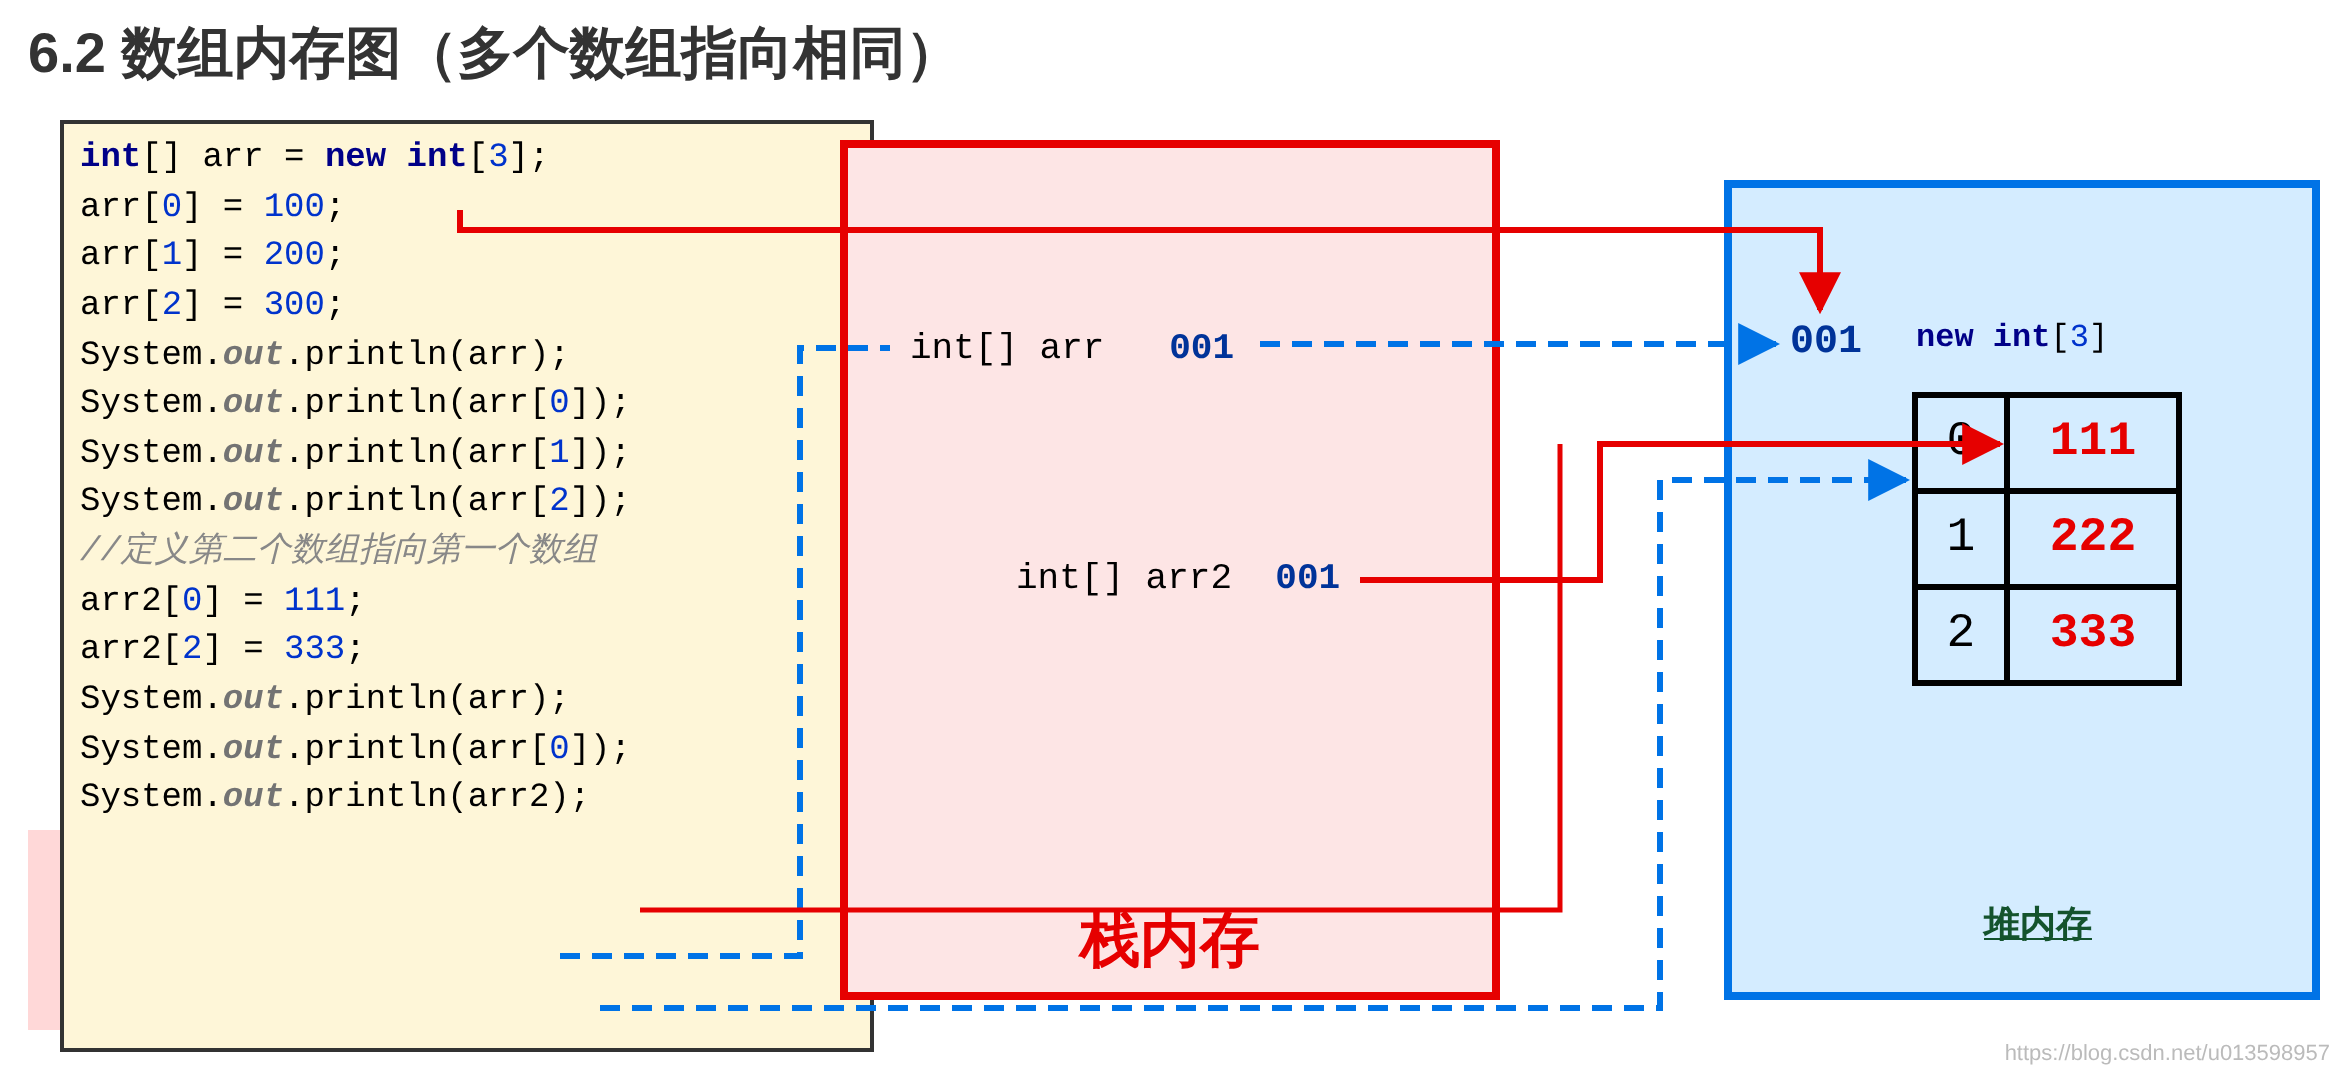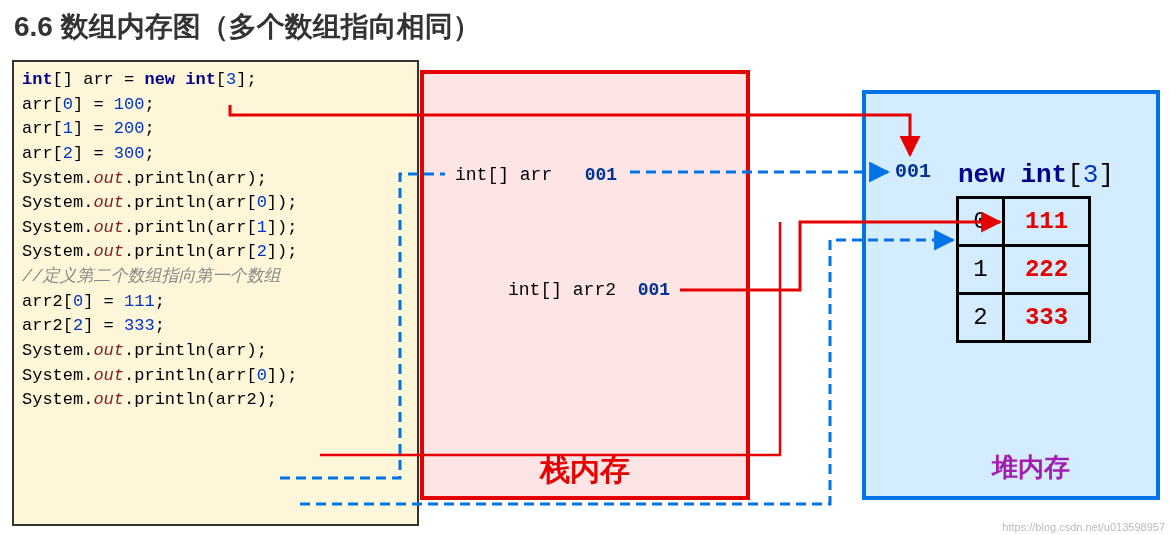--- a/index.html
+++ b/index.html
@@ -145,7 +145,7 @@
 </head>
 <body>
 
-<div class="title">6.6 数组内存图（多个数组指向相同）</div>
+<div class="title">6.2 数组内存图（多个数组指向相同）</div>
 
 <div class="hl-red" style="top:415px; height:100px;"></div>
 

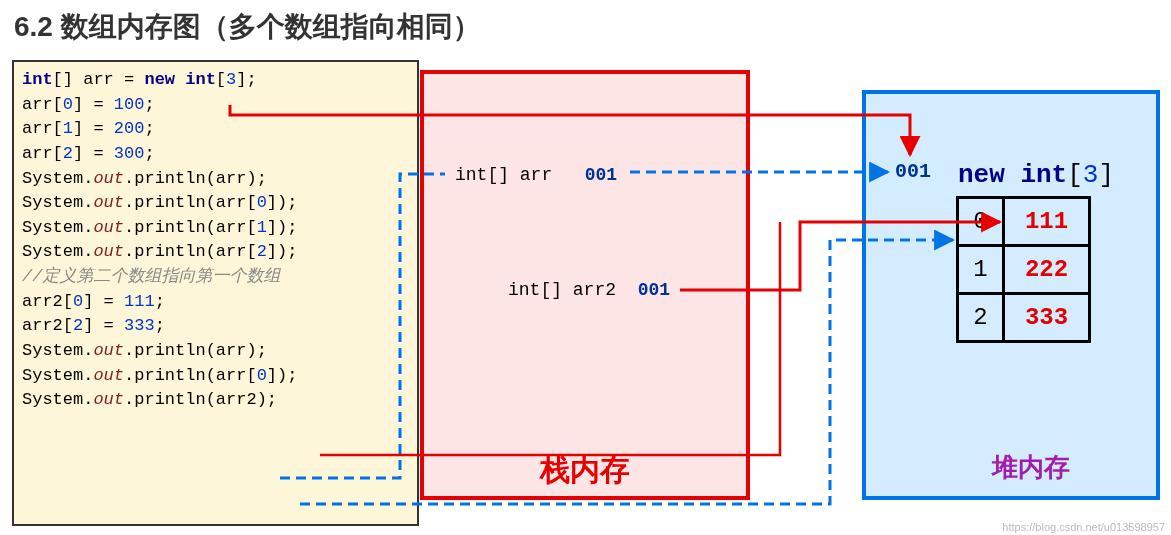--- a/index.html
+++ b/index.html
@@ -23,7 +23,7 @@
   }
   .code-box {
     position: absolute;
-    left: 12px;
+    left: 30px;
     top: 60px;
     width: 407px;
     height: 466px;

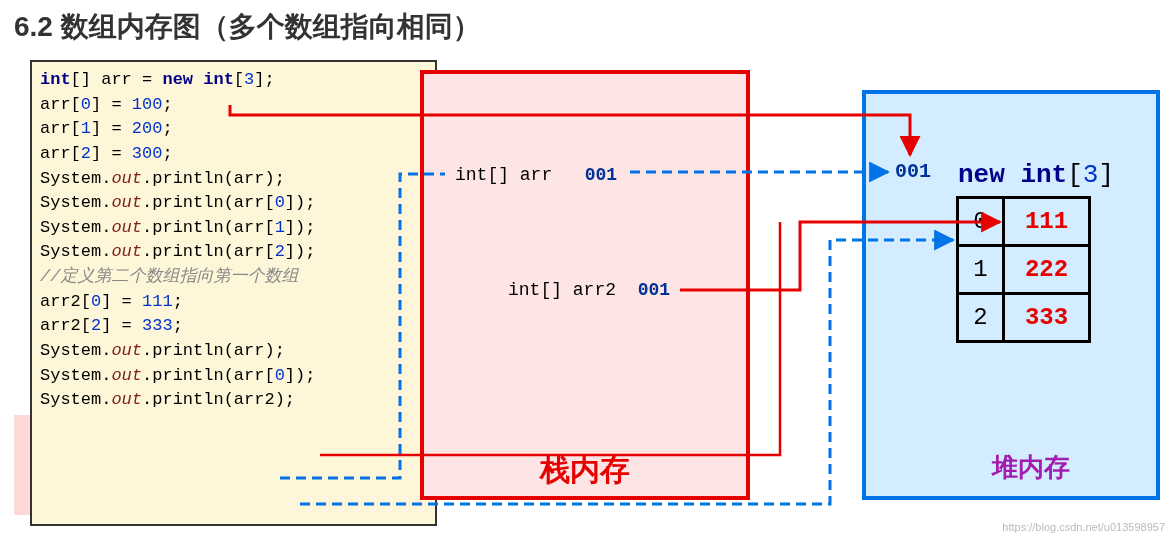--- a/index.html
+++ b/index.html
@@ -37,7 +37,7 @@
   }
   .code-box .kw { color: #000088; font-weight: bold; }
   .code-box .num { color: #0033cc; }
-  .code-box .itf { font-style: italic; color: #7f1d1d; font-weight: normal;}
+  .code-box .itf { font-style: italic; color: #737373; font-weight: bold;}
   .code-box .cm { color: #888; font-style: italic; margin-top: 32px; }
   .code-line { white-space: pre; }
   .hl-red {

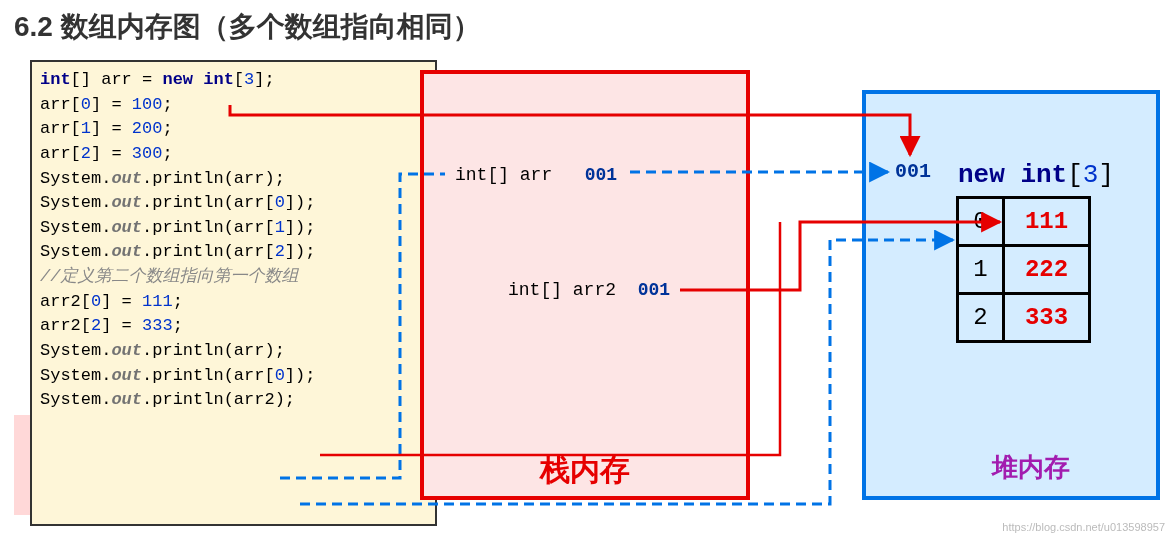--- a/index.html
+++ b/index.html
@@ -105,7 +105,7 @@
     left: 958px;
     top: 160px;
     font-family: Consolas, "Courier New", monospace;
-    font-size: 26px;
+    font-size: 16px;
     color: #000;
     text-align: center;
   }

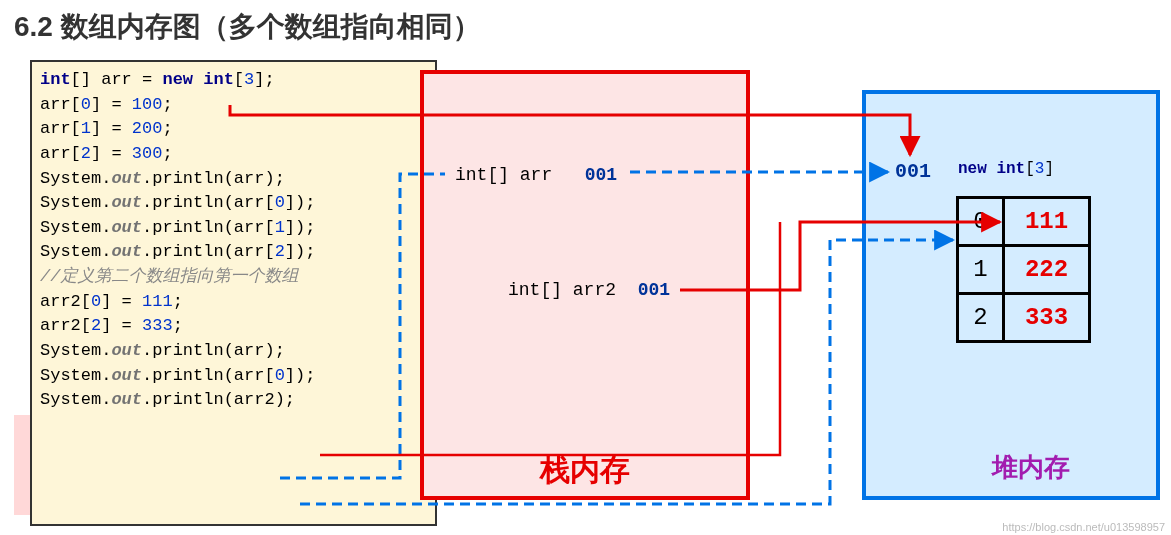--- a/index.html
+++ b/index.html
@@ -87,9 +87,10 @@
     position: absolute;
     left: 992px;
     top: 450px;
-    font-size: 26px;
-    font-weight: bold;
-    color: #a21caf;
+    font-size: 18px;
+    font-weight: bold;
+    color: #14532d;
+    text-decoration: underline;
   }
   .heap-addr {
     position: absolute;

